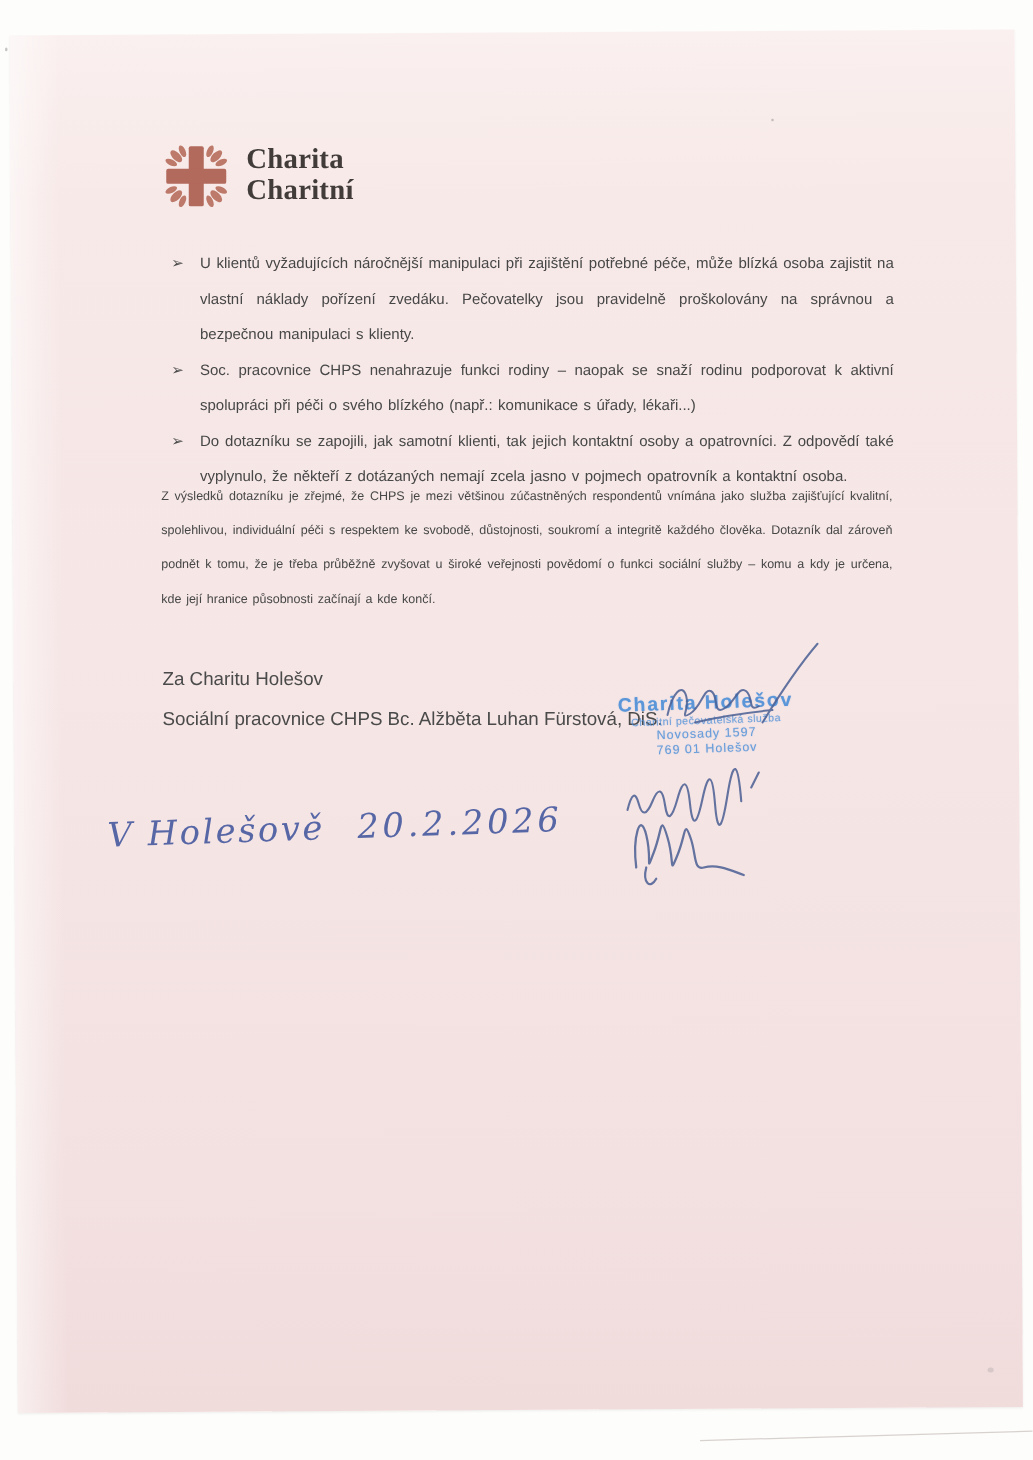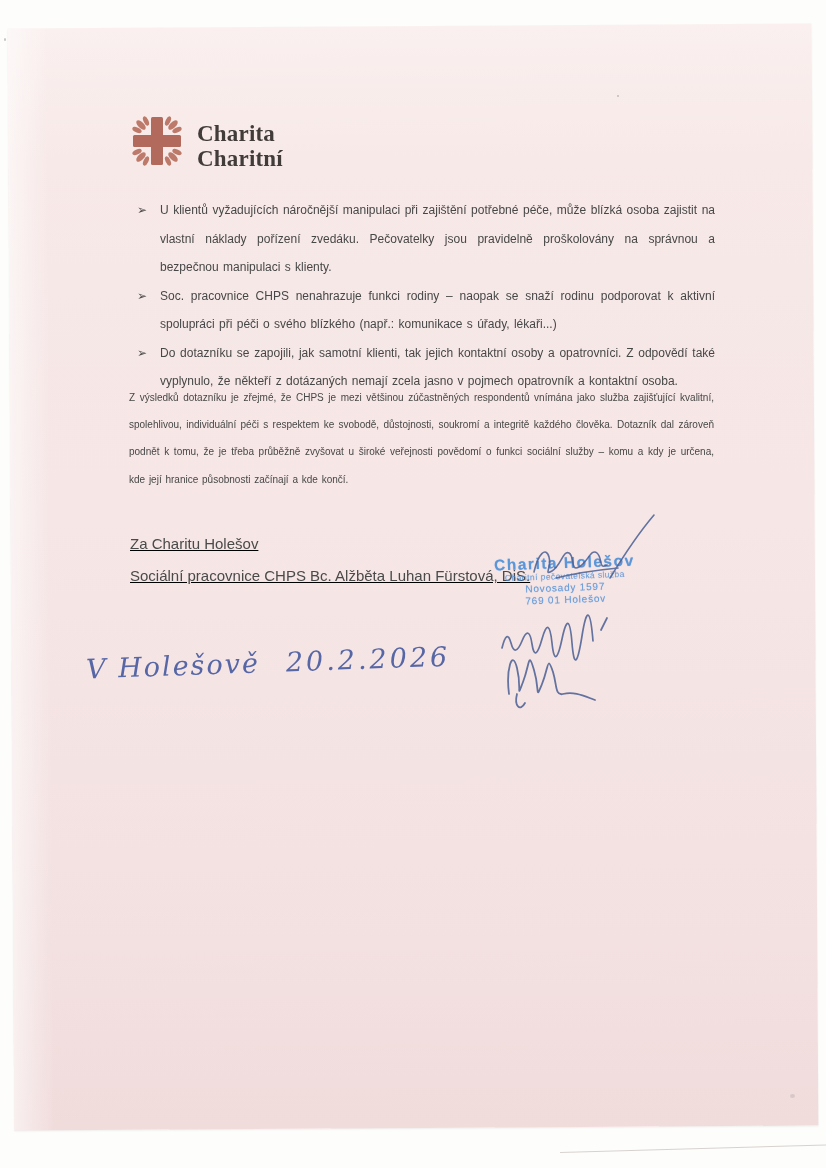--- a/index.html
+++ b/index.html
@@ -26,7 +26,7 @@
   .speck{position:absolute;background:#8b8b8b;border-radius:50%;opacity:0.5;}
 
   
-  .logo-row{position:absolute;left:127px;top:111px;display:flex;gap:10px;align-items:flex-end;}
+  .logo-row{position:absolute;left:127px;top:111px;display:flex;gap:10px;}
   .logo-icon{width:60px;height:60px;}
   .logo-text{
     font-family:"Liberation Serif", serif;

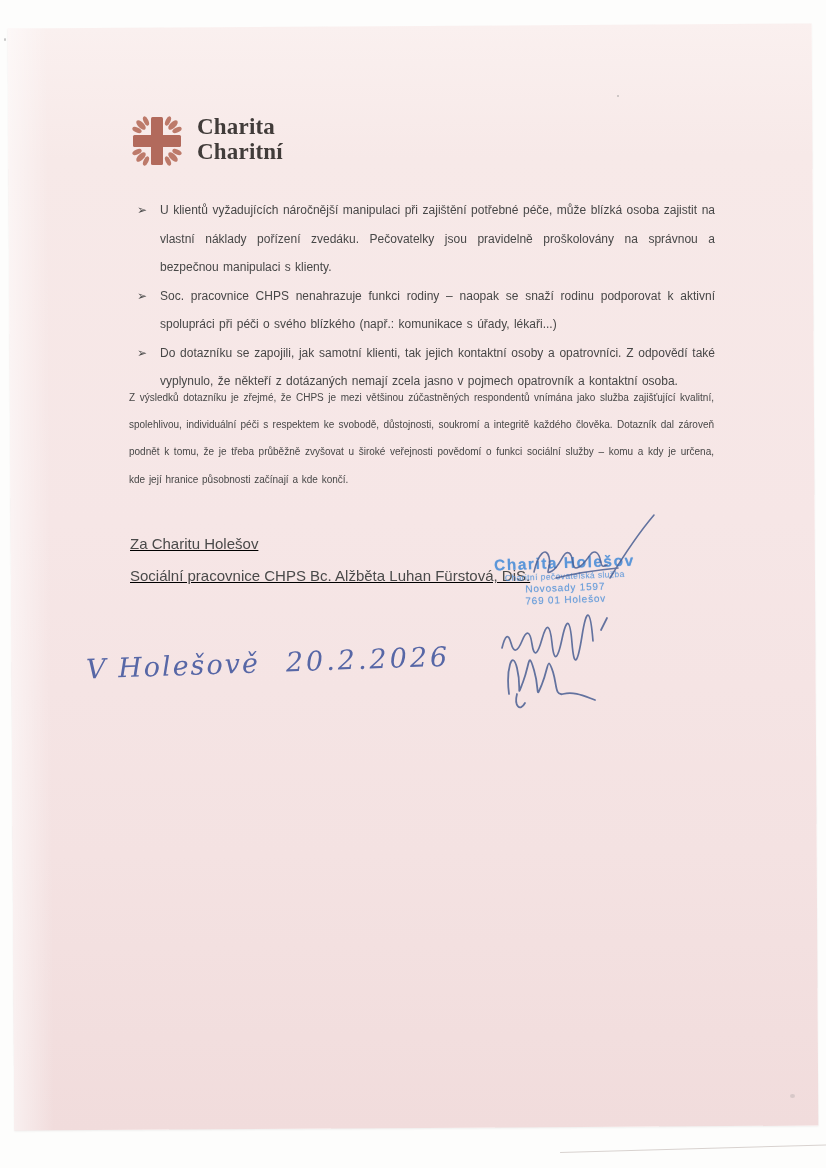--- a/index.html
+++ b/index.html
@@ -52,7 +52,7 @@
   }
 
   
-  .sign-block{position:absolute;left:130px;top:528px;width:420px;text-decoration:underline;}
+  .sign-block{position:absolute;left:130px;top:528px;width:420px;}
   .sign-line{color:#4a4a4a;font-size:15px;line-height:32px;margin-bottom:0;}
   .sign-line + .sign-line{margin-top:0;}
 

